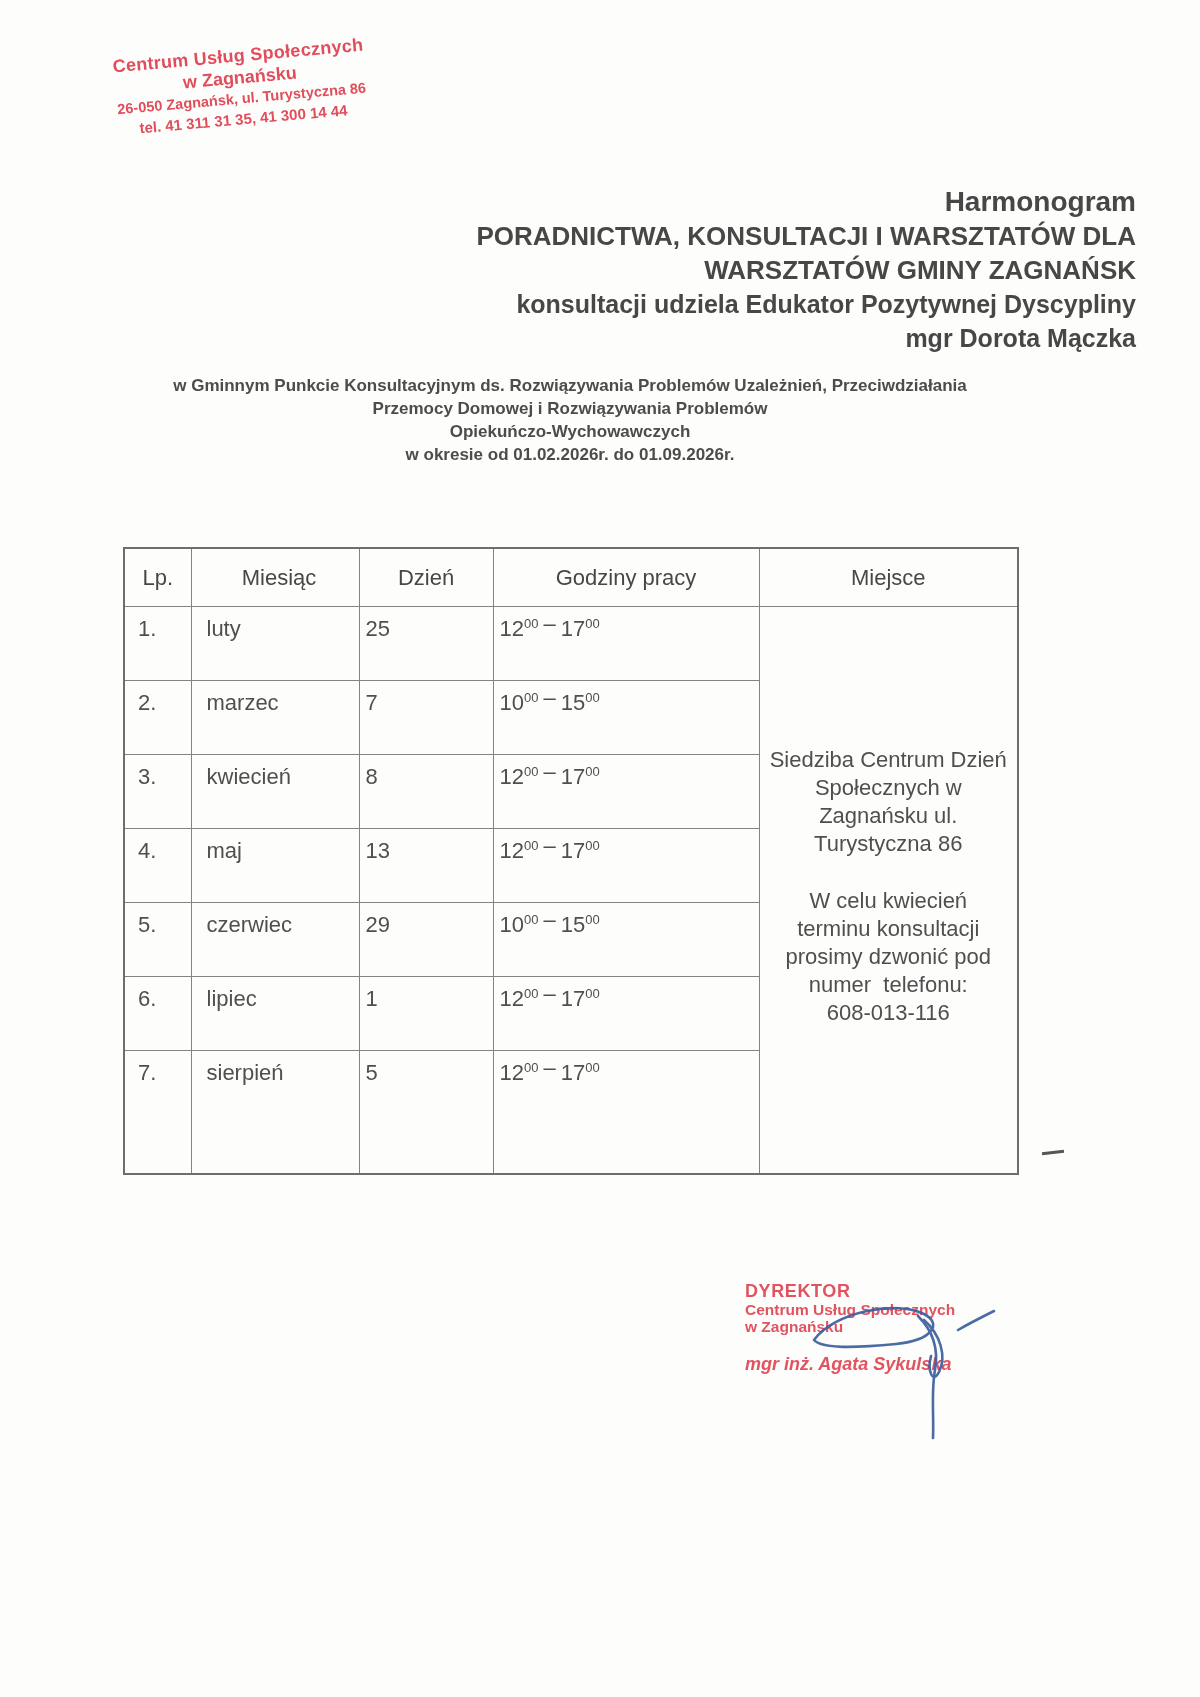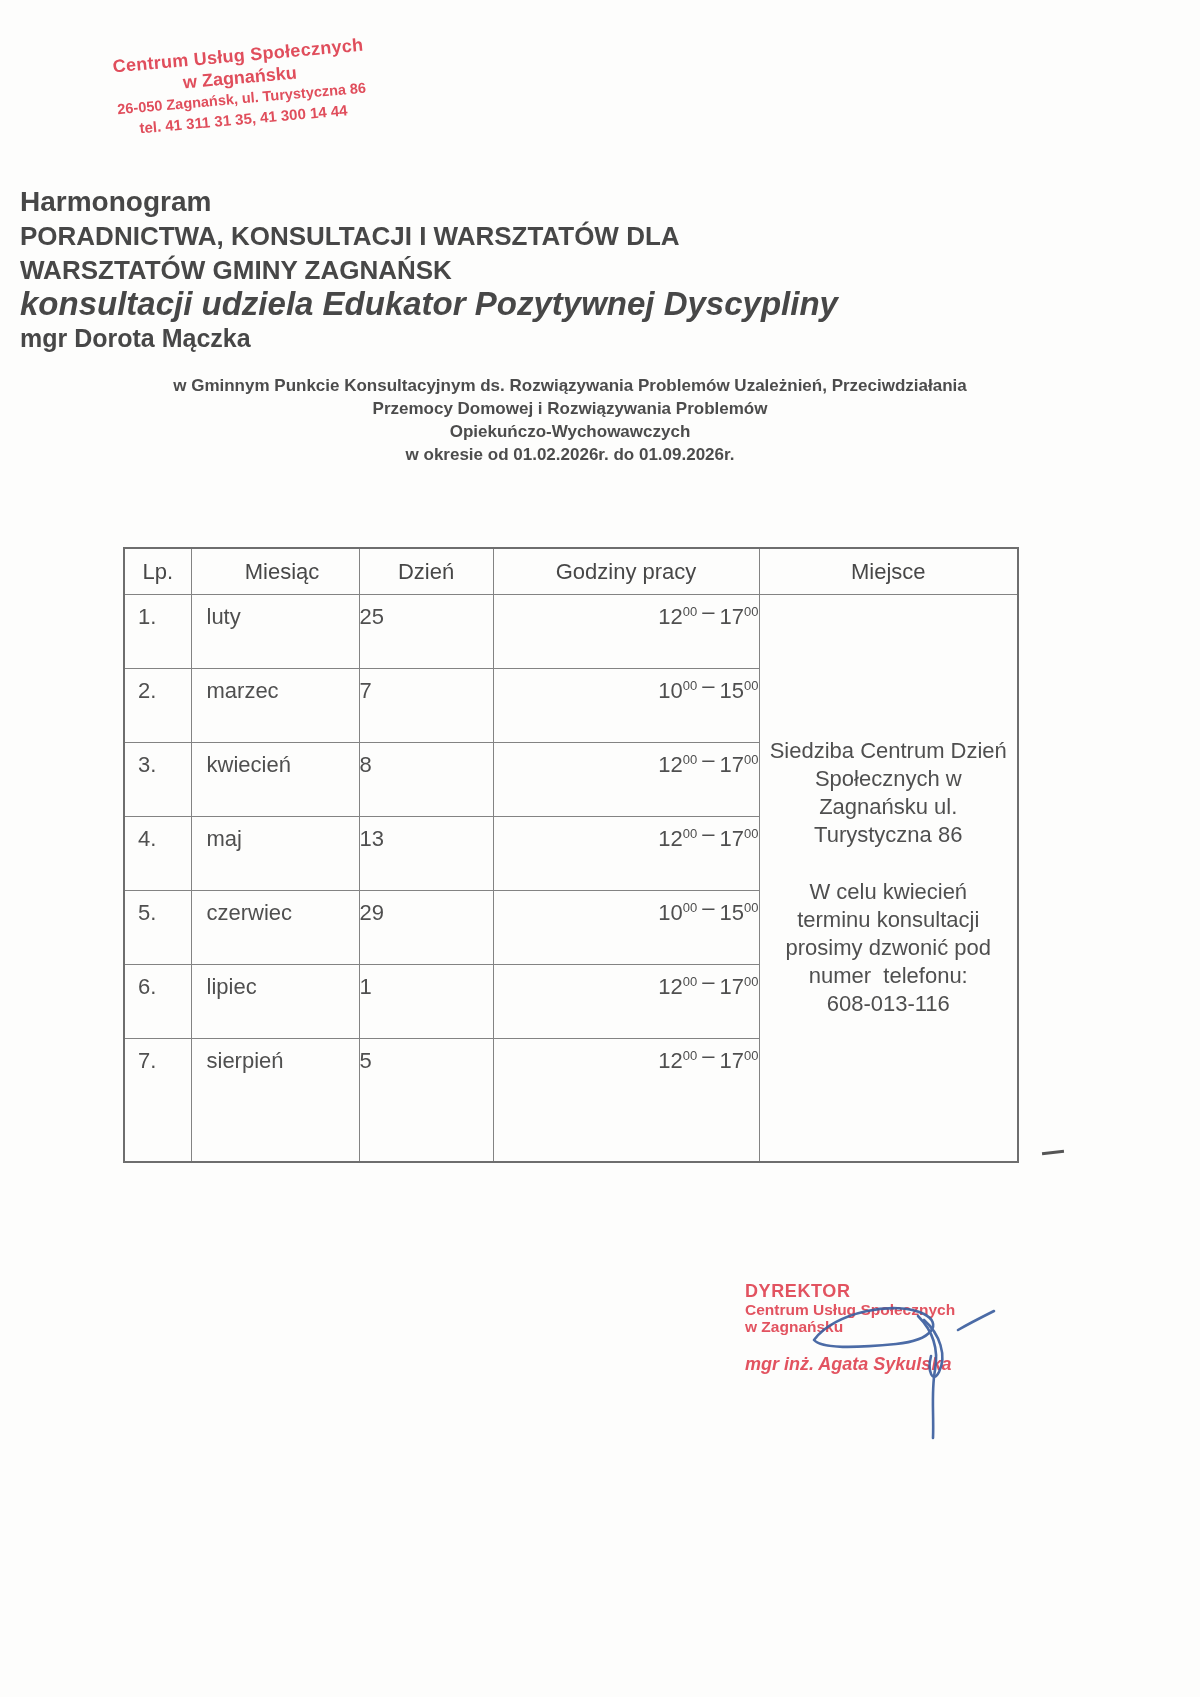--- a/index.html
+++ b/index.html
@@ -22,7 +22,7 @@
   .stamp-top .s4 { font-size:15px;  font-weight:600; line-height:21px; white-space:nowrap; }
 
   
-  .title-block { position:absolute; left:20px; top:183px; width:1100px; text-align:left; color:#474747; }
+  .title-block { position:absolute; left:36px; top:183px; width:1100px; text-align:right; color:#474747; }
   .t1 { font-size:28px;  font-weight:bold; line-height:37px; }
   .t2 { font-size:26px;  font-weight:bold; line-height:33px; }
   .t3 { font-size:26px;  font-weight:bold; line-height:34px; }

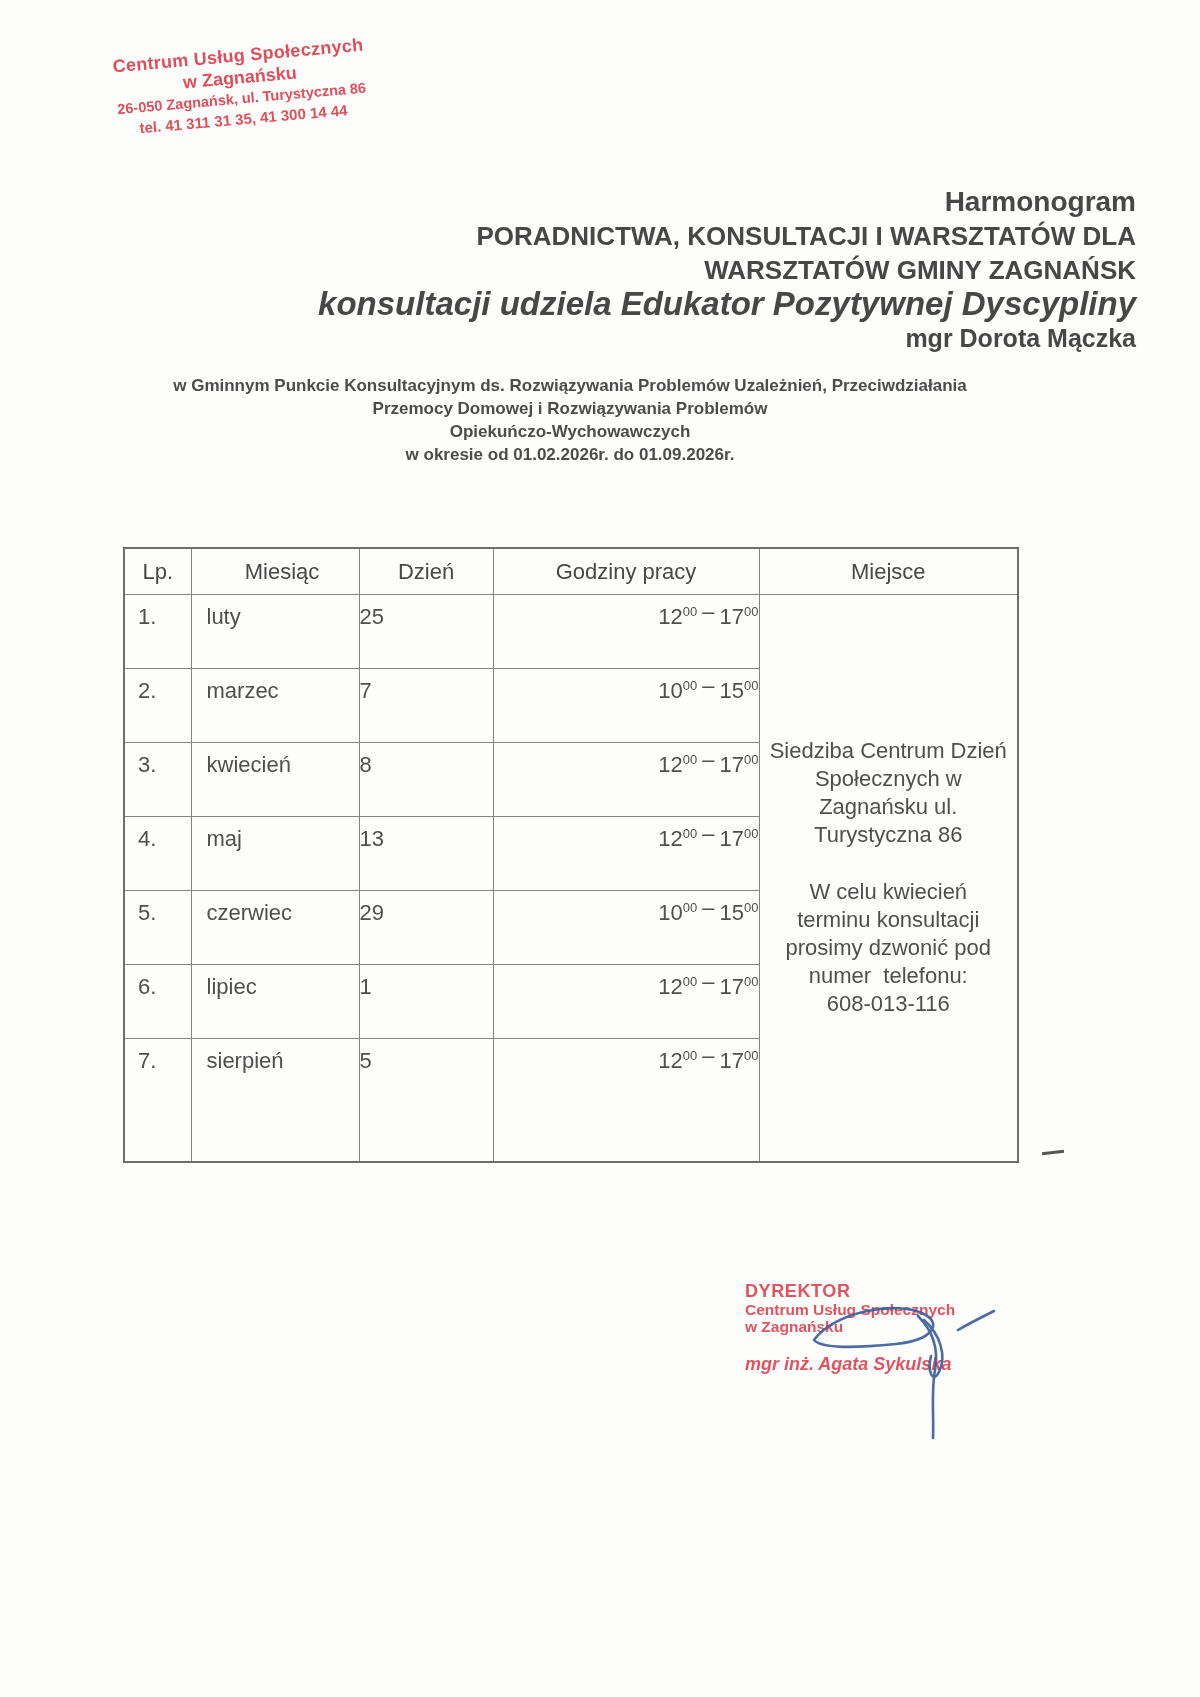--- a/index.html
+++ b/index.html
@@ -26,7 +26,7 @@
   .t1 { font-size:28px;  font-weight:bold; line-height:37px; }
   .t2 { font-size:26px;  font-weight:bold; line-height:33px; }
   .t3 { font-size:26px;  font-weight:bold; line-height:34px; }
-  .t4 { font-size:33px;  font-weight:bold; line-height:34px;font-style:italic; }
+  .t4 { font-size:25px;  font-weight:bold; line-height:34px; }
   .t5 { font-size:25px;  font-weight:bold; line-height:34px; }
 
   

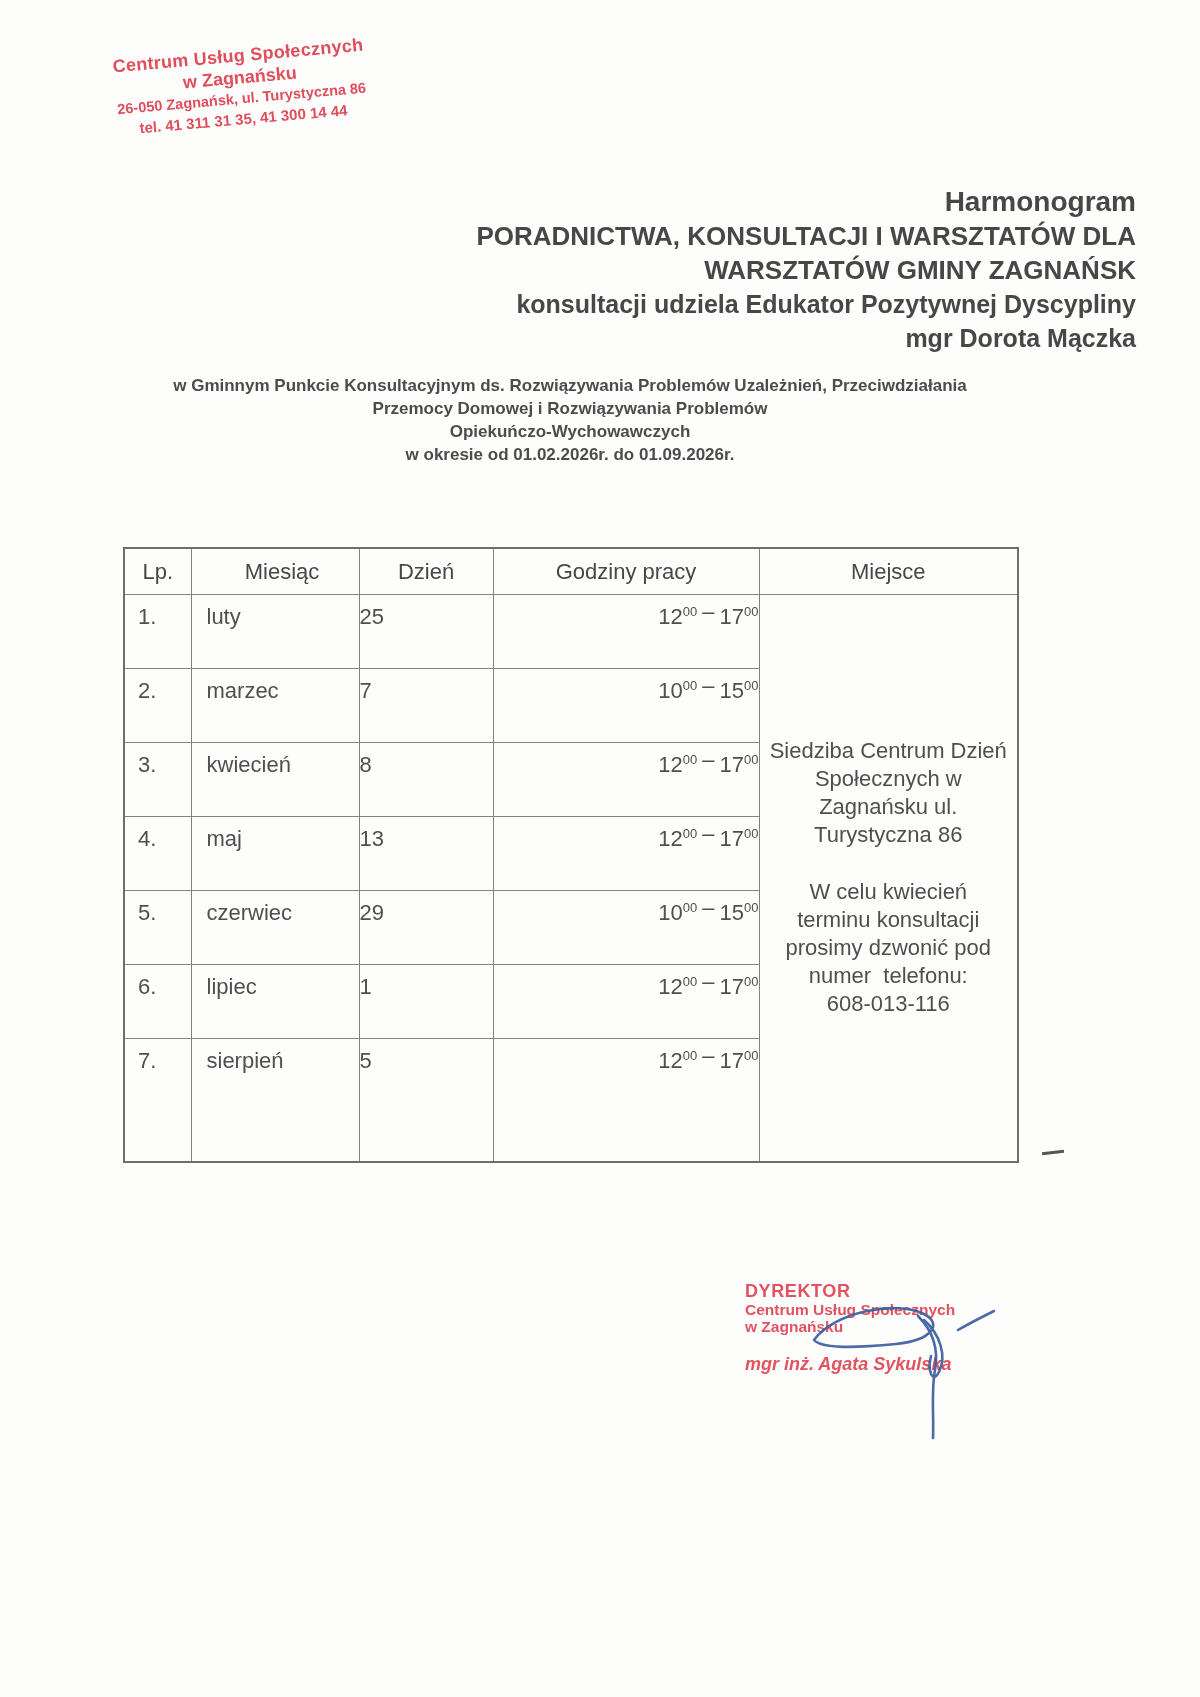--- a/index.html
+++ b/index.html
@@ -39,7 +39,7 @@
     border-collapse:collapse; table-layout:fixed;
     color:#4f4f4f; border:2px solid #6e6e6e;
   }
-  .schedule th, .schedule td { border:1px solid #838383; padding:0; font-weight:normal; }
+  .schedule th, .schedule td { border:1px solid #838383; padding:6px; font-weight:normal; }
   .schedule thead th { height:45px; vertical-align:middle; font-size:22px; color:#474747; }
   .h-lp    { text-align:center; }
   .h-month { text-align:center; padding-left:14px !important;margin-left:38px; }

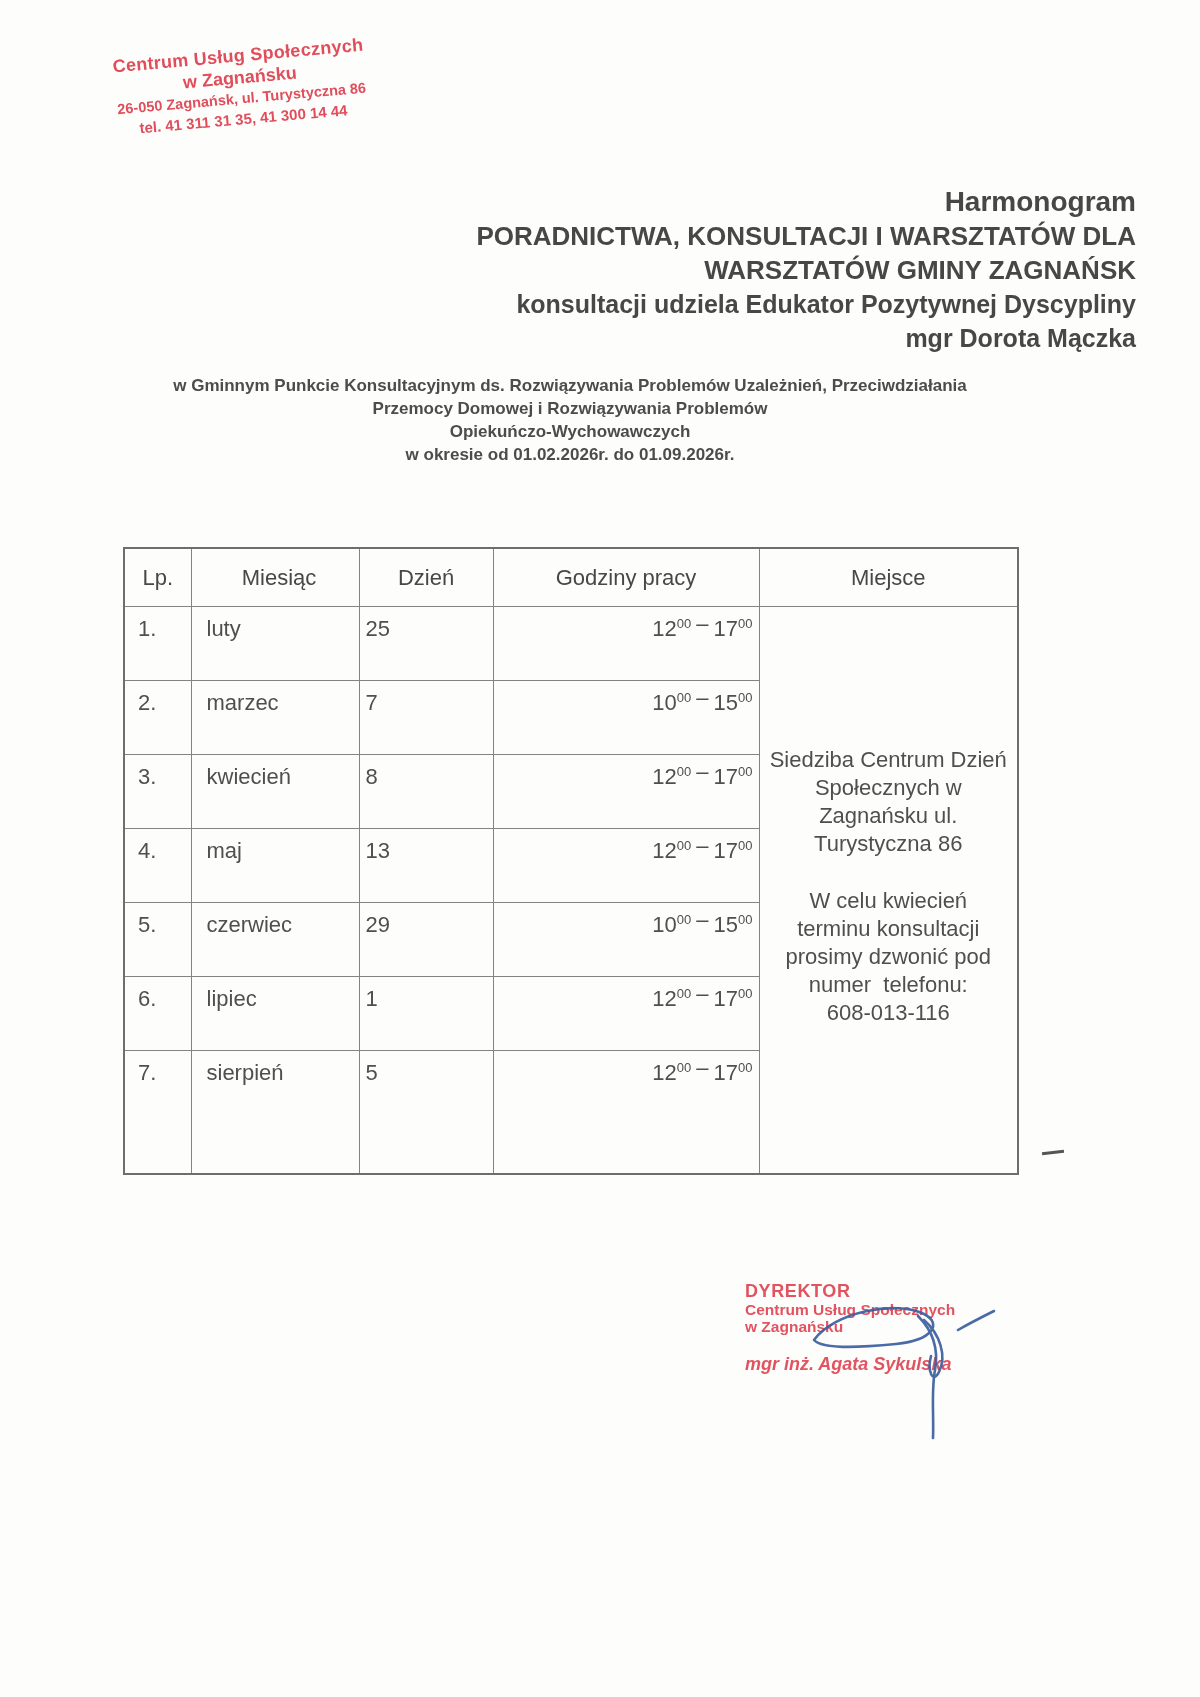--- a/index.html
+++ b/index.html
@@ -53,7 +53,7 @@
   .c-lp    { text-align:left; padding-left:13px !important; }
   .c-month { text-align:left; padding-left:15px !important; }
   .c-day   { text-align:left; }
-  .c-time  { text-align:right; white-space:nowrap; }
+  .c-time  { text-align:left; white-space:nowrap; }
   sup.tsup { font-size:13px; position:relative; top:-8px; vertical-align:baseline; }
   .tsep    { position:relative; top:-5px; margin:0 5px; }
 

